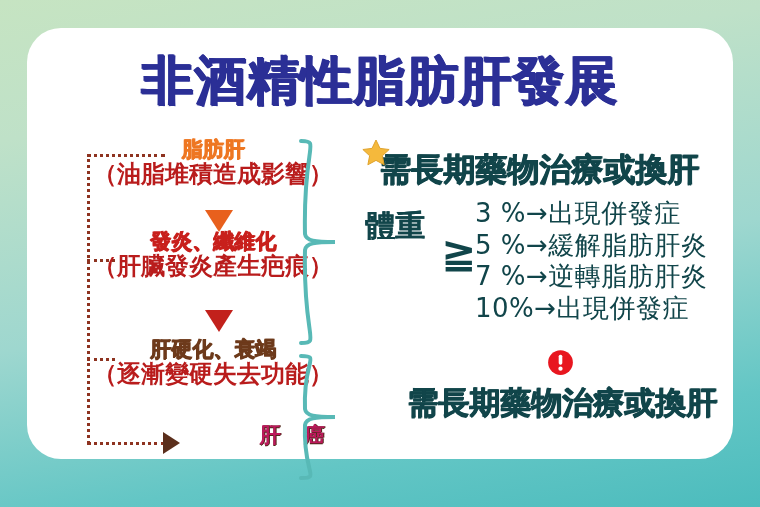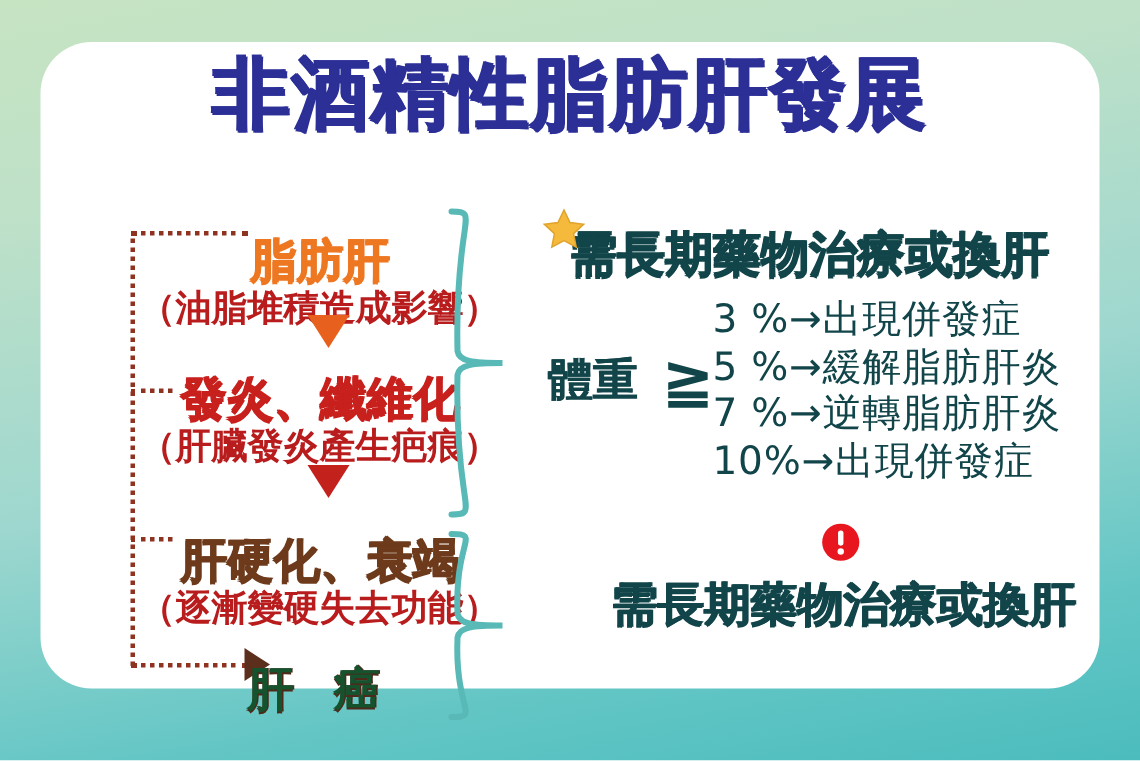--- a/index.html
+++ b/index.html
@@ -29,7 +29,7 @@
   .title {
     position: absolute;
     left: 0;
-    top: 0;
+    top: 18px;
     width: 100%;
     text-align: center;
     font-size: 52px;

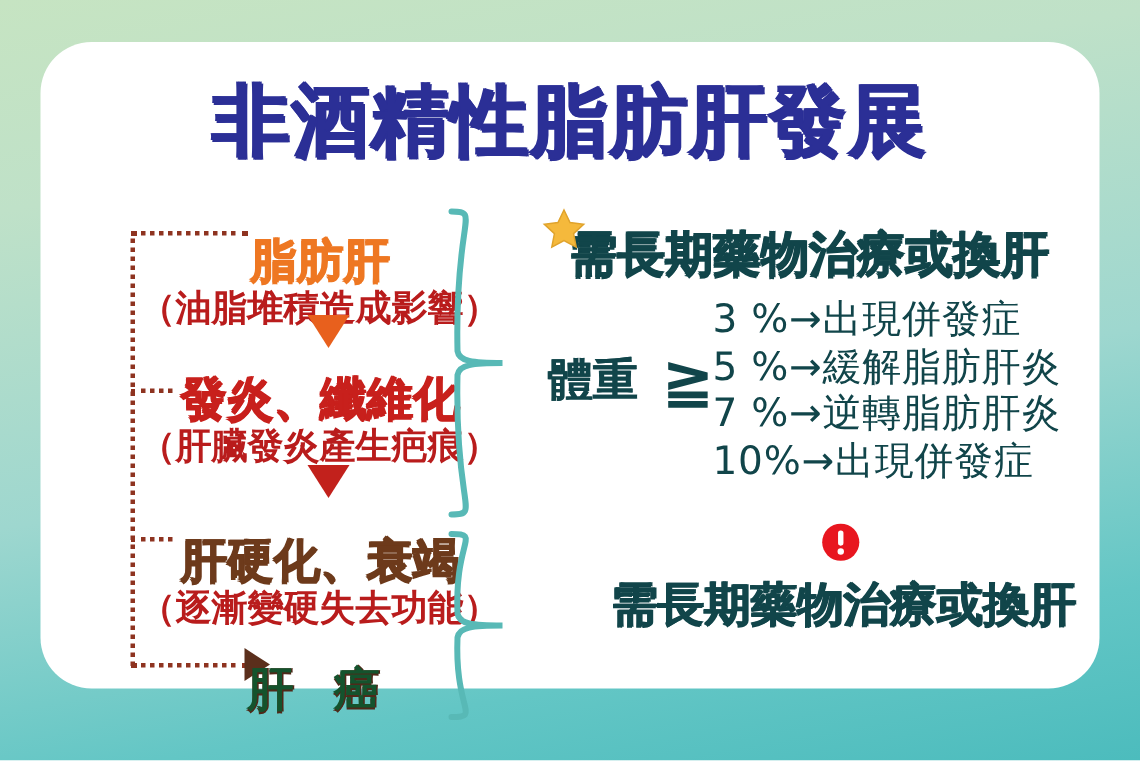--- a/index.html
+++ b/index.html
@@ -98,11 +98,10 @@
 
   .stage { position: absolute; width: 240px; left: 58px; text-align: center; }
   .stage-title {
-    font-size: 31px;
+    font-size: 21px;
     font-weight: 700;
     line-height: 1.05;
     white-space: nowrap;
-    margin-top: 20px;
   }
   .stage-sub {
     font-size: 24px;

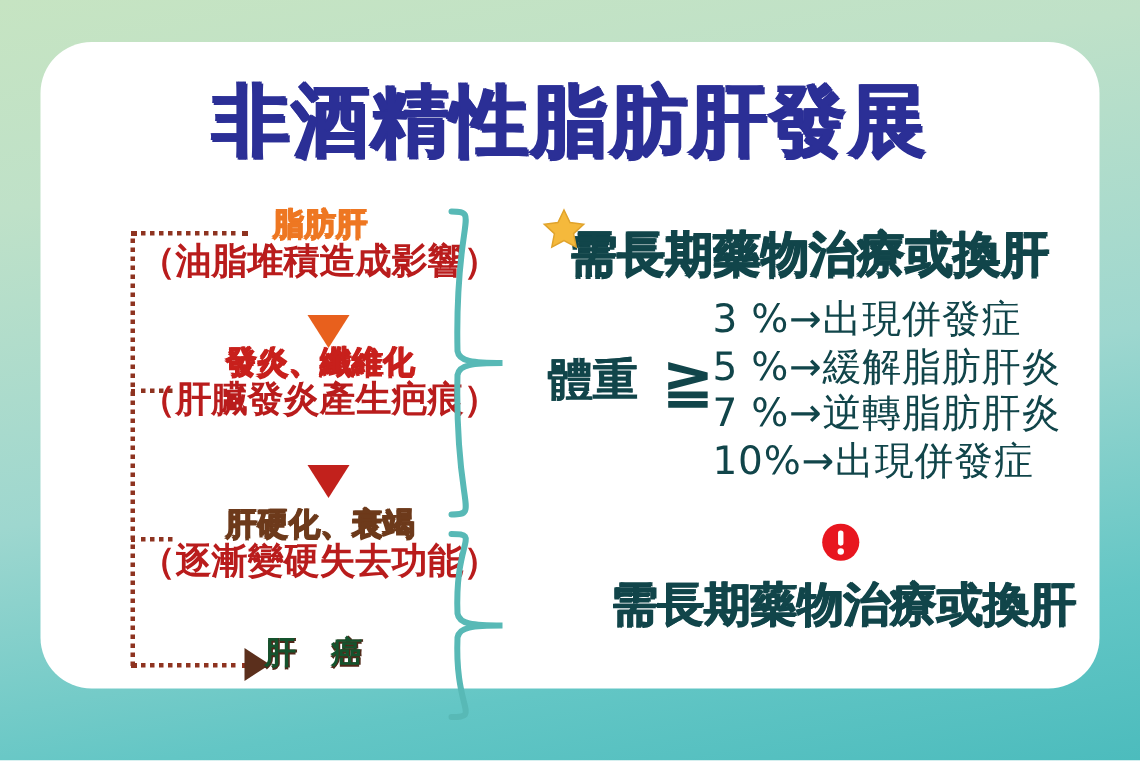--- a/index.html
+++ b/index.html
@@ -168,7 +168,7 @@
   .weight-label {
     position: absolute;
     left: 8px;
-    top: 38px;
+    top: 10px;
     font-size: 30px;
     font-weight: 700;
     color: #11454a;

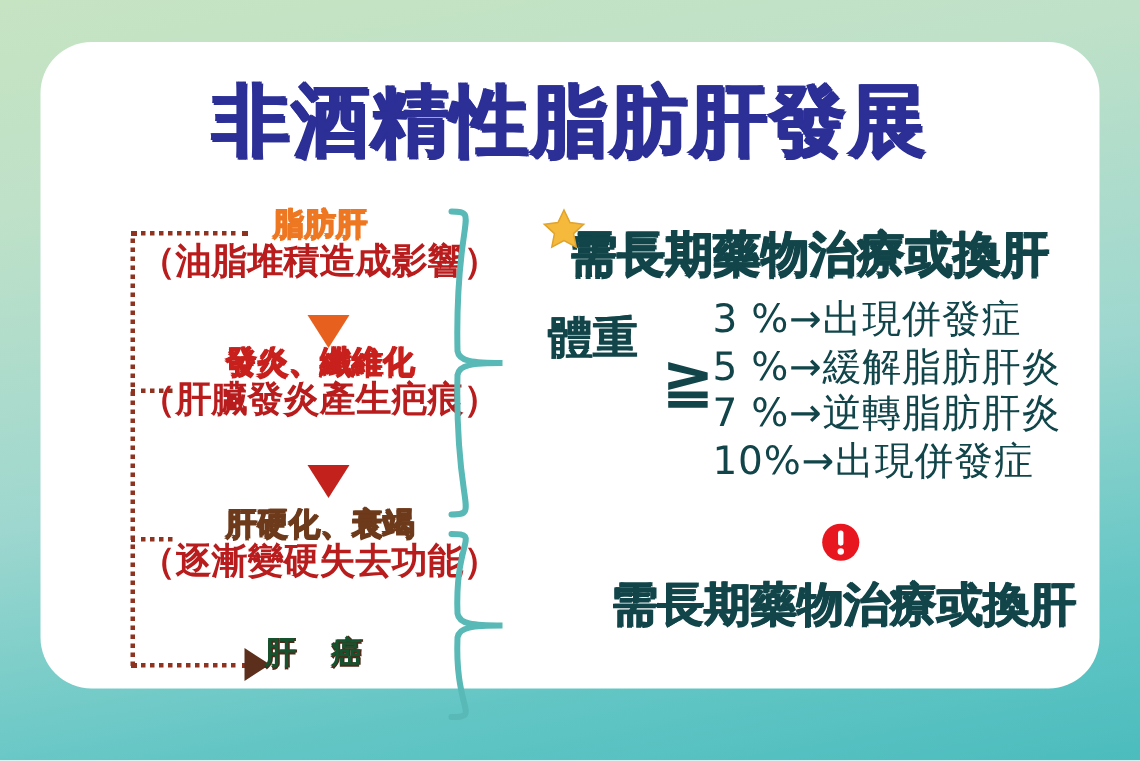--- a/index.html
+++ b/index.html
@@ -114,7 +114,7 @@
   .c-orange { color: #ee7722; text-shadow: 1px 0 0 #ee7722, 0 1px 0 #ee7722; }
   .c-red    { color: #c8201c; text-shadow: 1px 0 0 #c8201c, 0 1px 0 #c8201c; }
   .c-brown  { color: #6d3a1b; text-shadow: 1px 0 0 #6d3a1b, 0 1px 0 #6d3a1b; }
-  .c-dbrown { color: #14532d; text-shadow: 1px 0 0 #50291a, 0 1px 0 #50291a; }
+  .c-dbrown { color: #be185d; text-shadow: 1px 0 0 #50291a, 0 1px 0 #50291a; text-align: right; }
 
   .stage.s1 { top: 2px; }
   .stage.s2 { top: 94px; }

